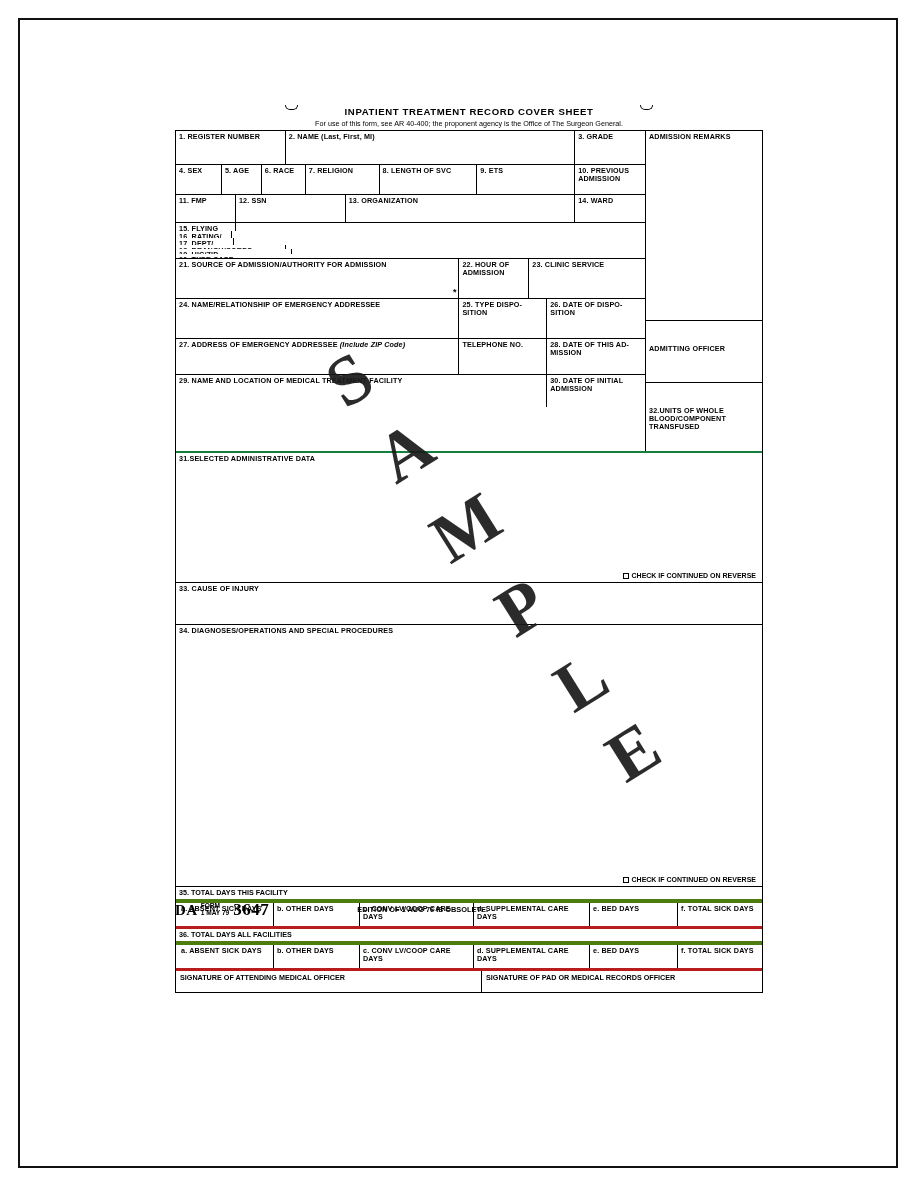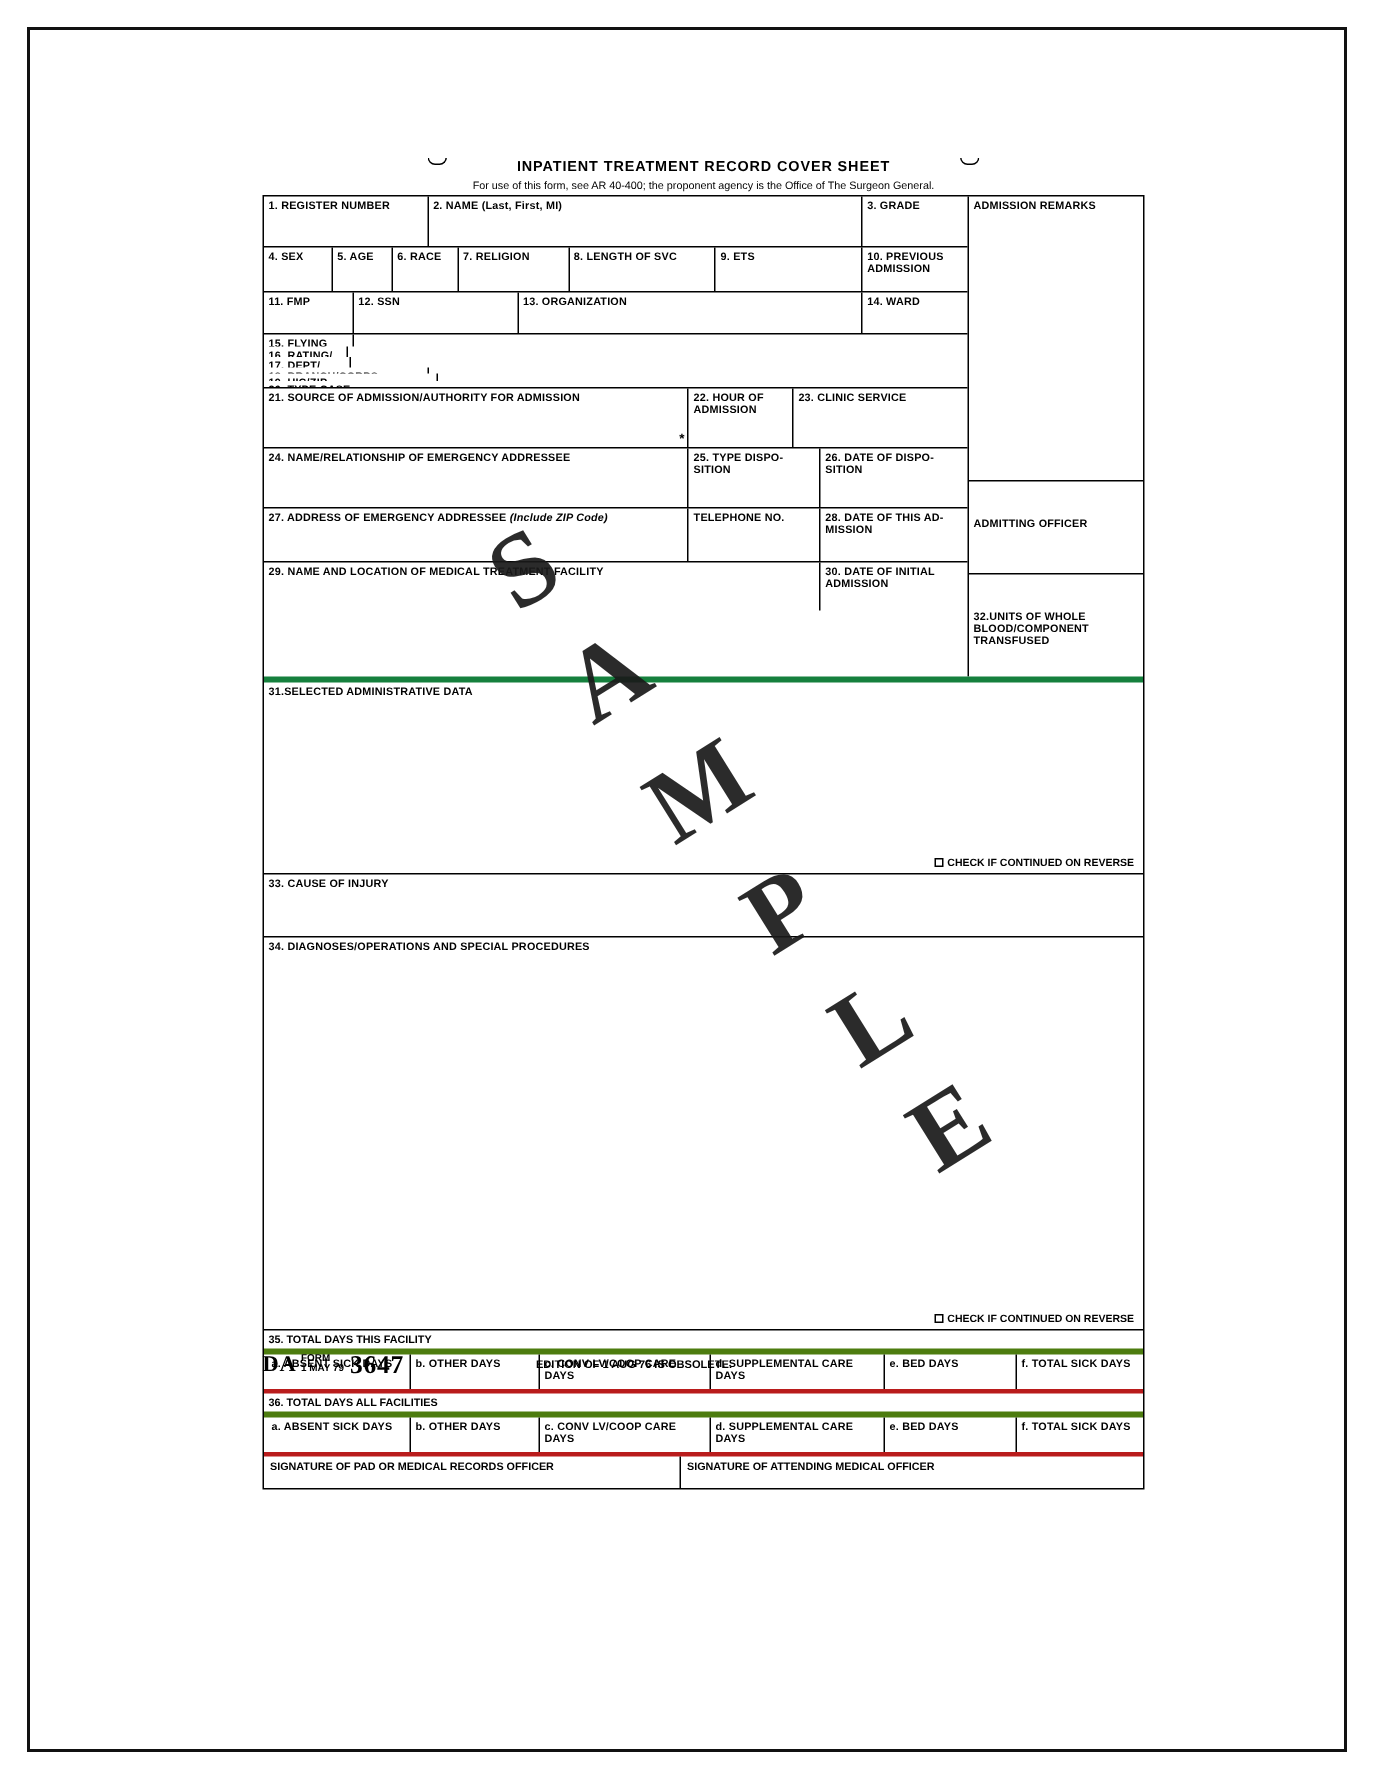--- a/index.html
+++ b/index.html
@@ -360,7 +360,7 @@
         </div>
       </div>
 
-      <div class="big-box" style="height:132px;border-top:4px solid #15803d">
+      <div class="big-box" style="height:132px;border-top:2px solid #15803d">
         <span class="lbl">31.SELECTED ADMINISTRATIVE DATA</span>
         <span class="chk"><span class="sq"></span><span>CHECK IF CONTINUED ON REVERSE</span></span>
       </div>

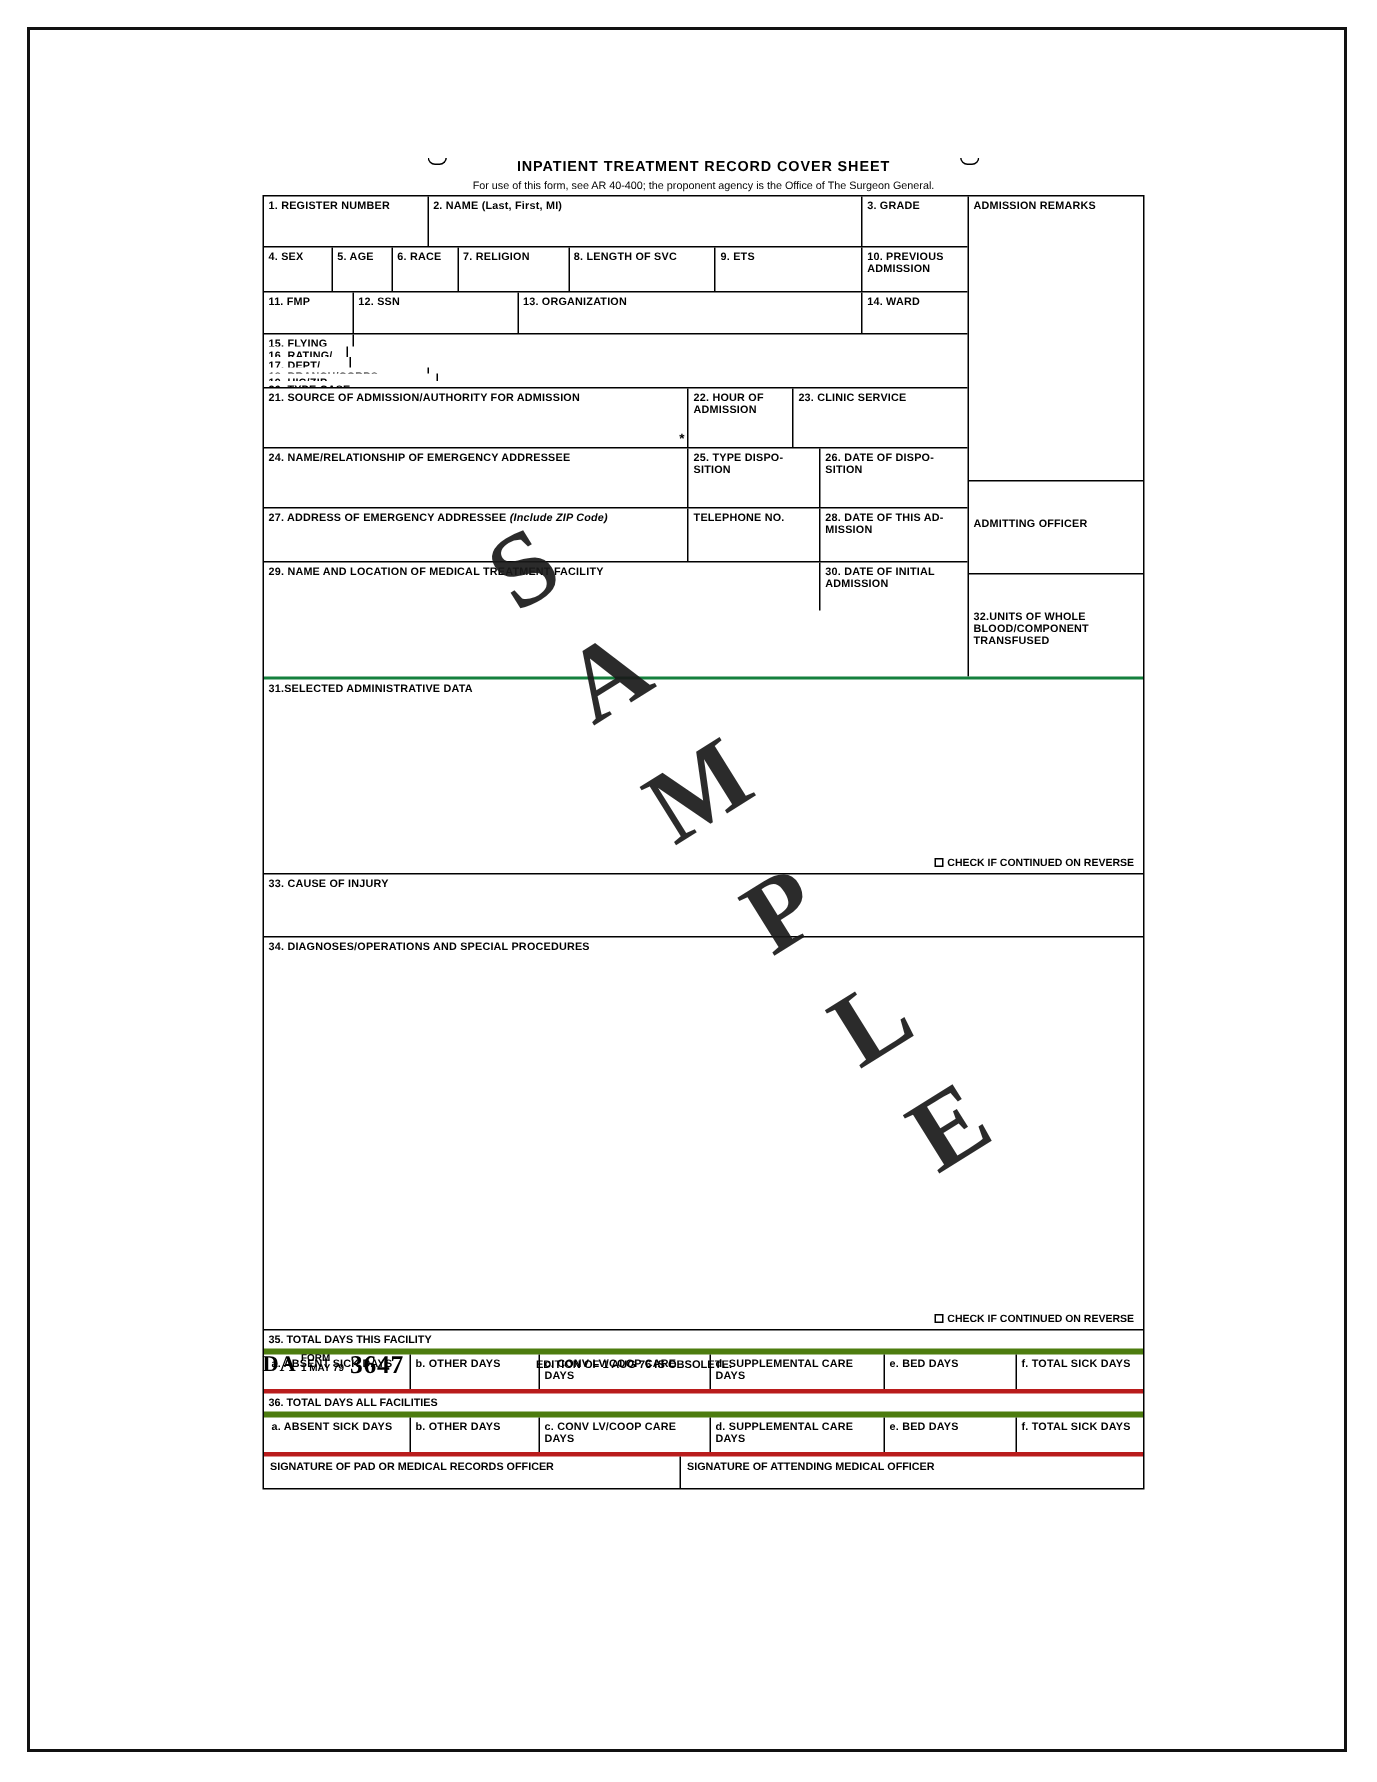--- a/index.html
+++ b/index.html
@@ -423,11 +423,11 @@
       </div>
 
       <div class="sig-row">
+        <div class="sig-cell" style="width:306px">
+          <span>SIGNATURE OF ATTENDING MEDICAL OFFICER</span>
+        </div>
         <div class="sig-cell" style="width:278px">
           <span>SIGNATURE OF PAD OR MEDICAL RECORDS OFFICER</span>
-        </div>
-        <div class="sig-cell" style="width:306px">
-          <span>SIGNATURE OF ATTENDING MEDICAL OFFICER</span>
         </div>
       </div>
 

